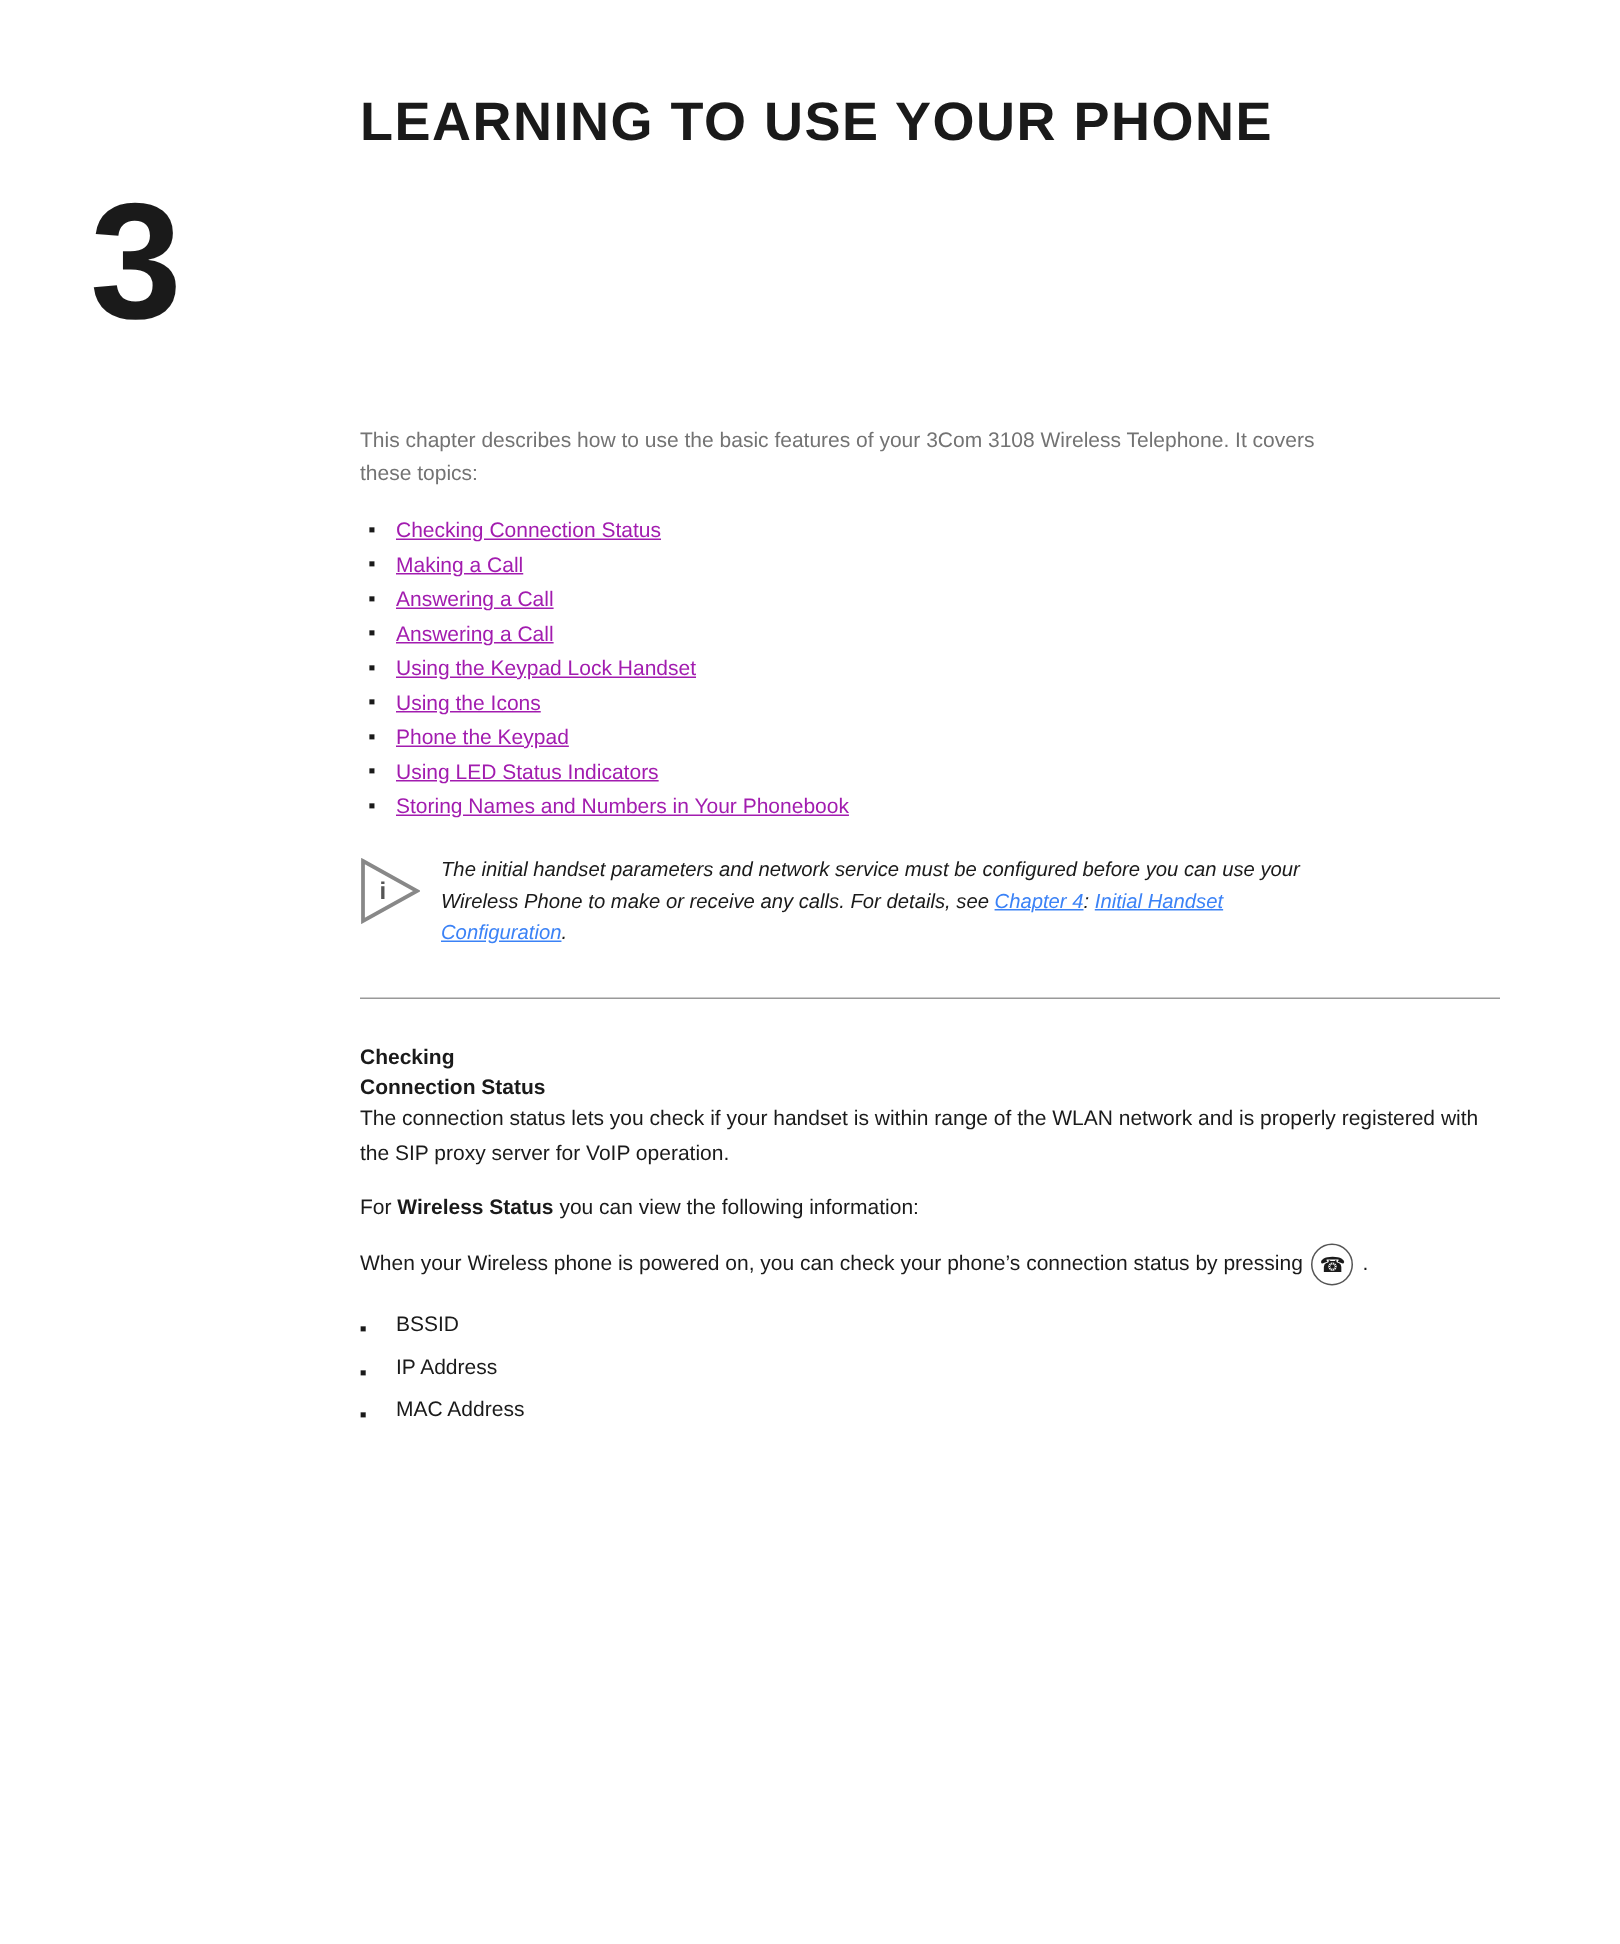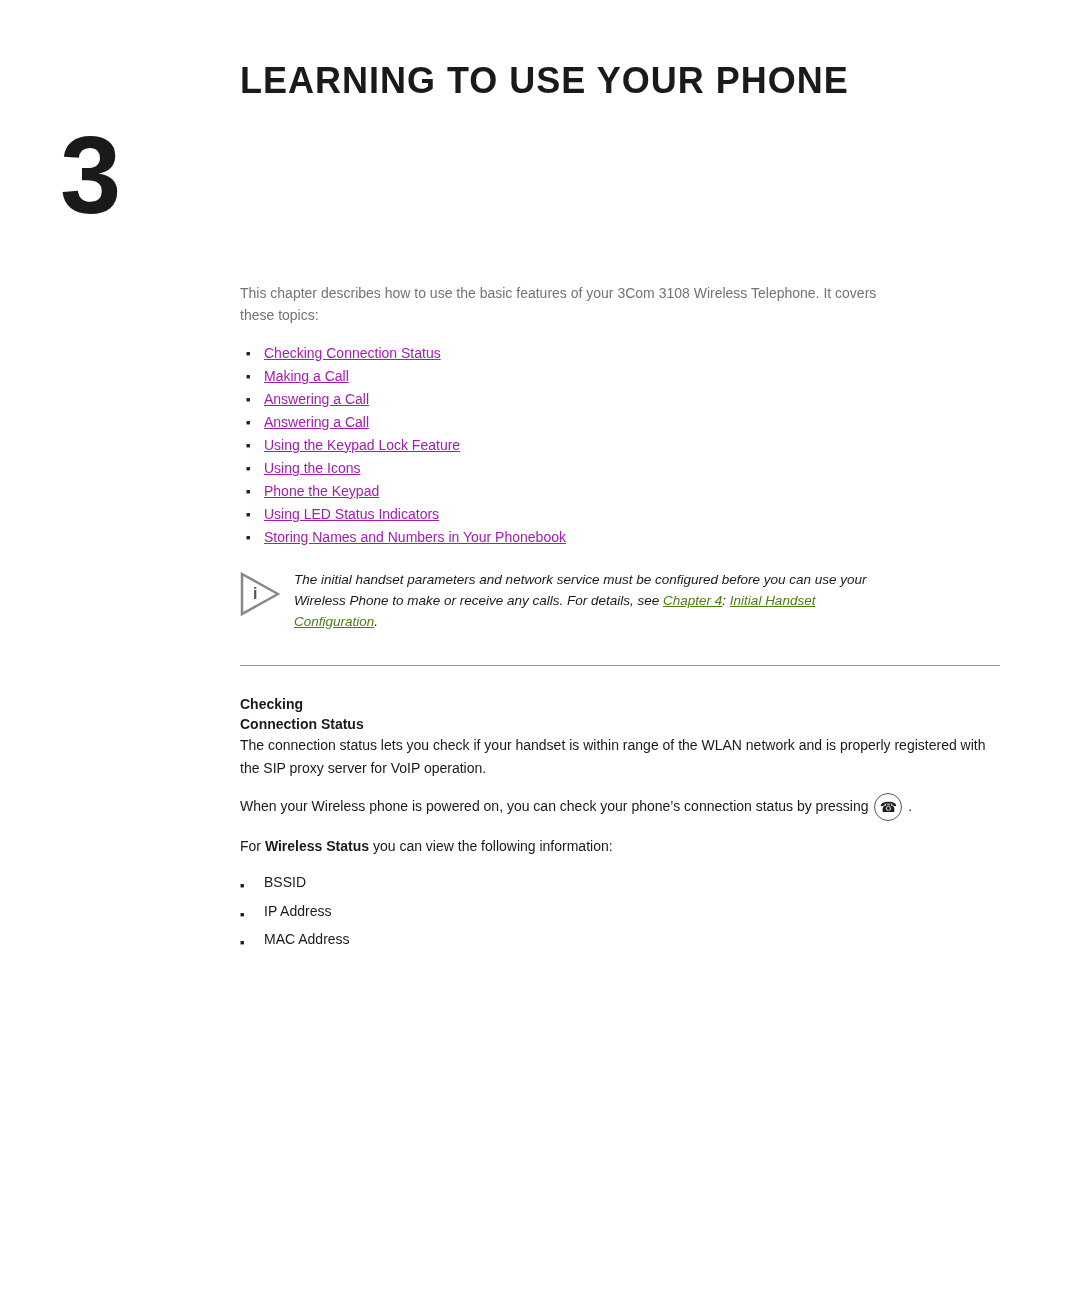--- a/index.html
+++ b/index.html
@@ -259,7 +259,7 @@
         </li>
         <li>
           <span class="bullet"></span>
-          <a href="#keypad-lock">Using the Keypad Lock Feature</a>
+          <a href="#keypad-lock">Using the Keypad Lock Handset</a>
         </li>
         <li>
           <span class="bullet"></span>

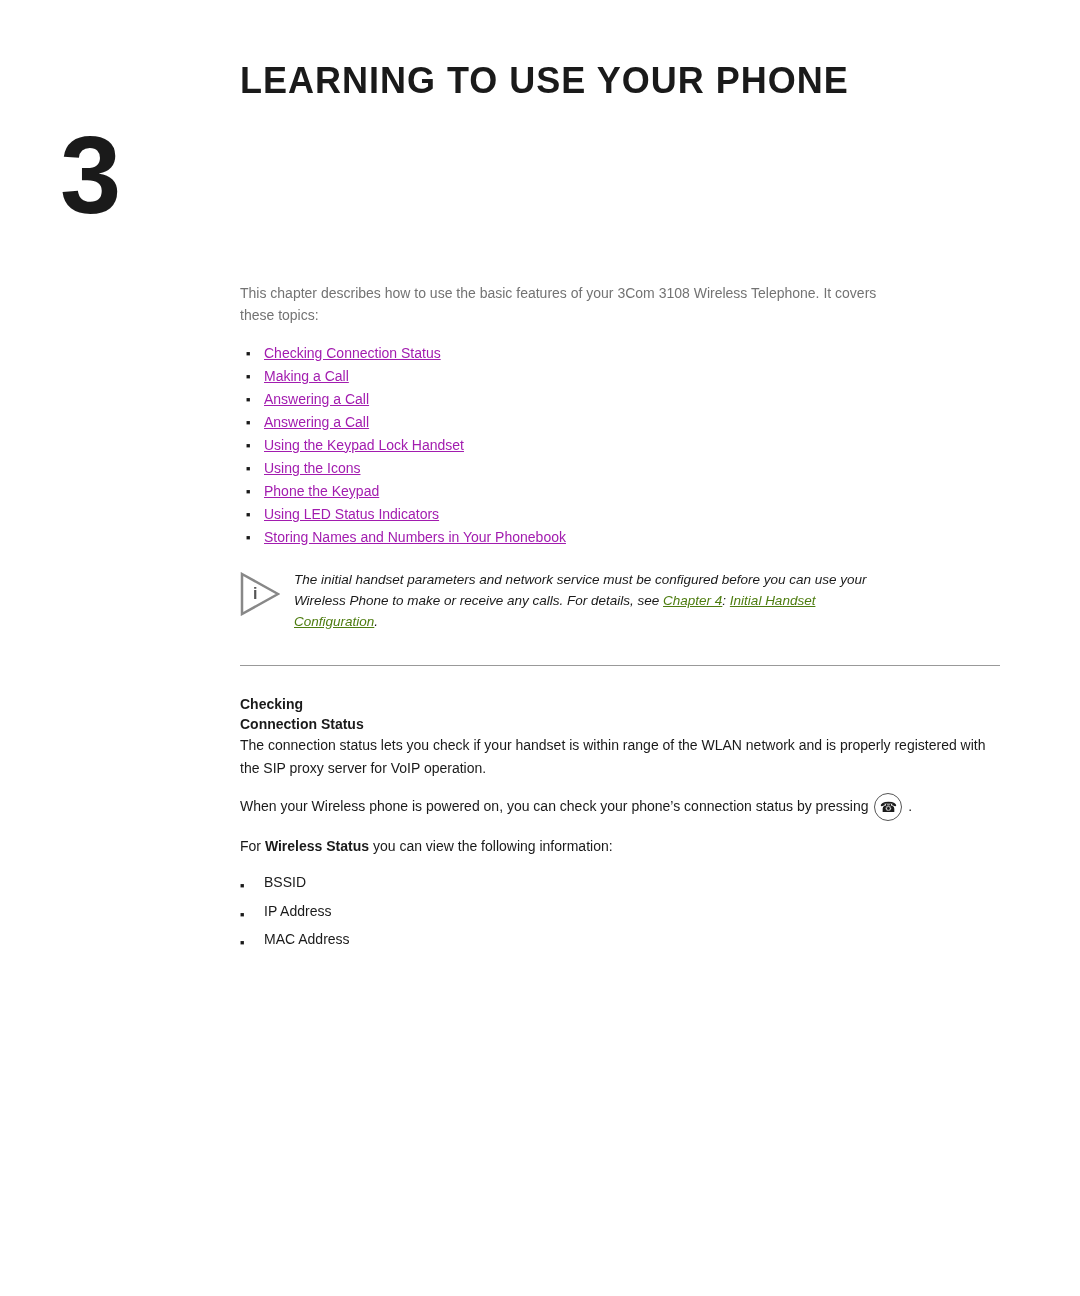--- a/index.html
+++ b/index.html
@@ -139,7 +139,7 @@
     }
 
     .info-text a {
-      color: #4d7c0f;
+      color: #3b82f6;
       text-decoration: underline;
       font-style: italic;
     }

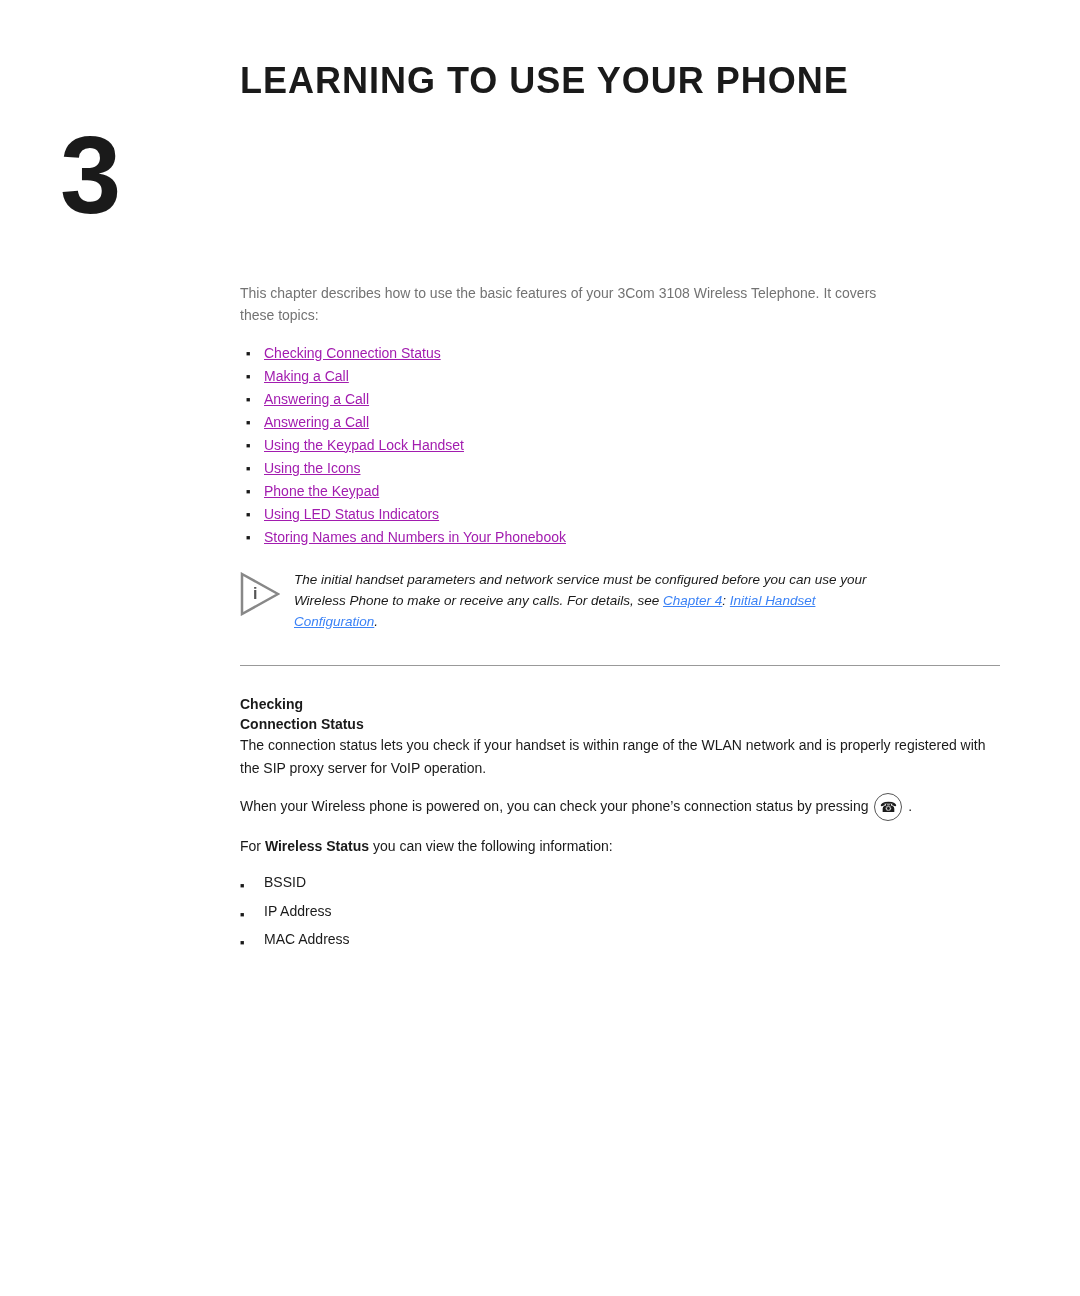--- a/index.html
+++ b/index.html
@@ -305,12 +305,12 @@
       <div class="section-body">
         <p>The connection status lets you check if your handset is within range of the WLAN network and is properly registered with the SIP proxy server for VoIP operation.</p>
         <p>
+          <span>For </span><strong>Wireless Status</strong><span> you can view the following information:</span>
+        </p>
+        <p>
           <span>When your Wireless phone is powered on, you can check your phone’s connection status by pressing </span>
           <span class="phone-icon">☎</span>
           <span>.</span>
-        </p>
-        <p>
-          <span>For </span><strong>Wireless Status</strong><span> you can view the following information:</span>
         </p>
         <ul class="status-list">
 

